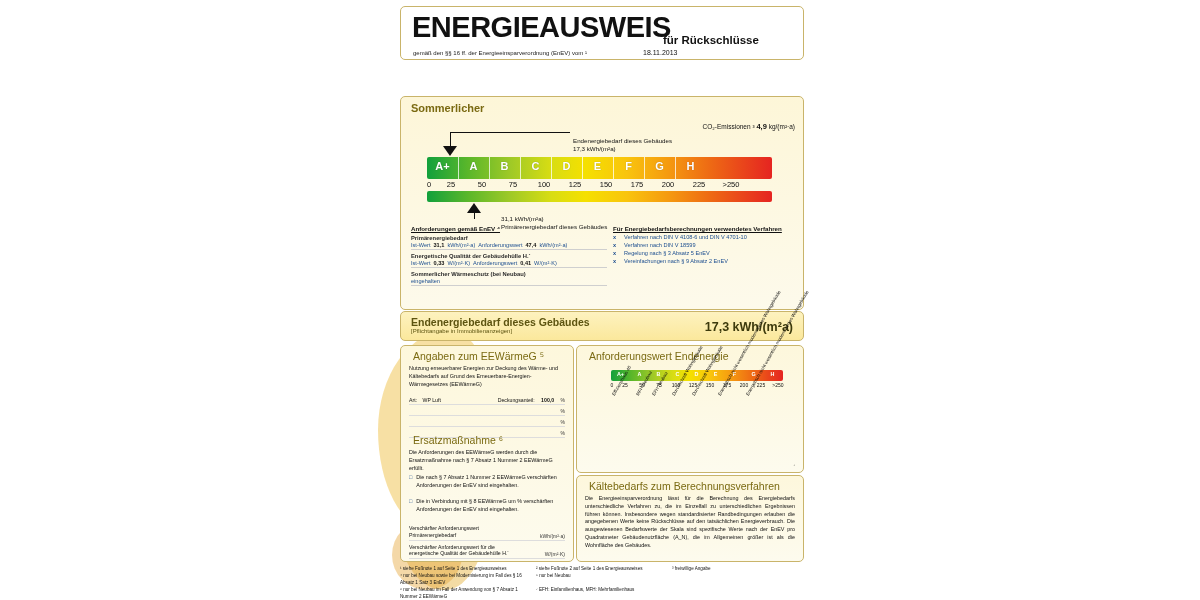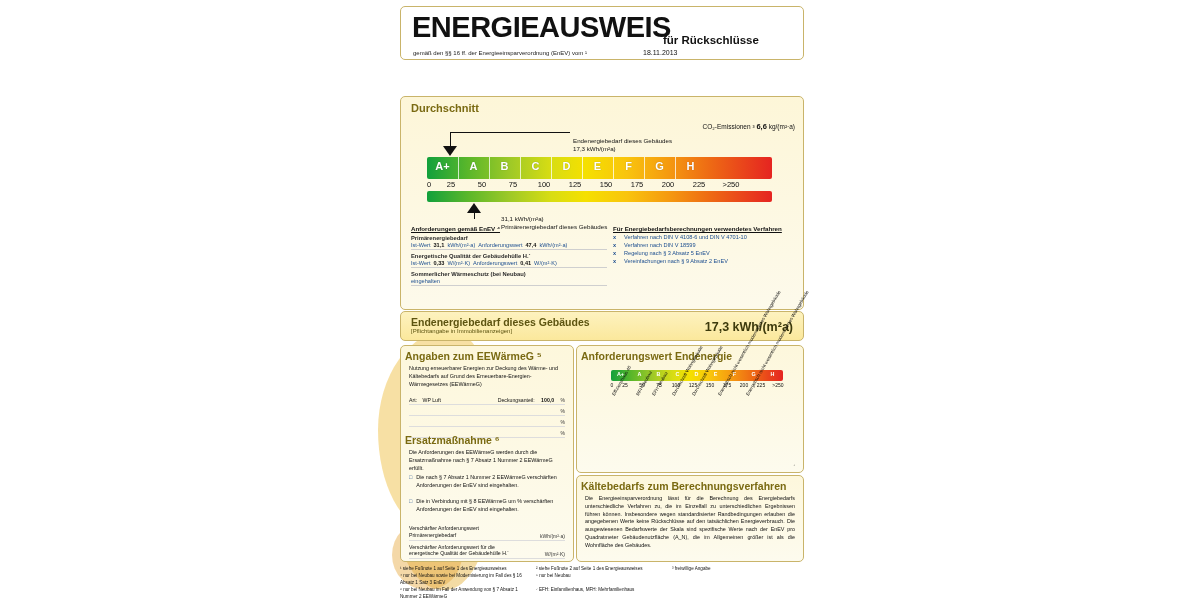--- a/index.html
+++ b/index.html
@@ -123,7 +123,7 @@
 
 
   <div class="panel">
-    <div class="panel-title">Durchschnitt</div>
+    <div class="panel-title">Sommerlicher</div>
 
     <div class="co2">
       <span>CO₂-Emissionen ³</span>

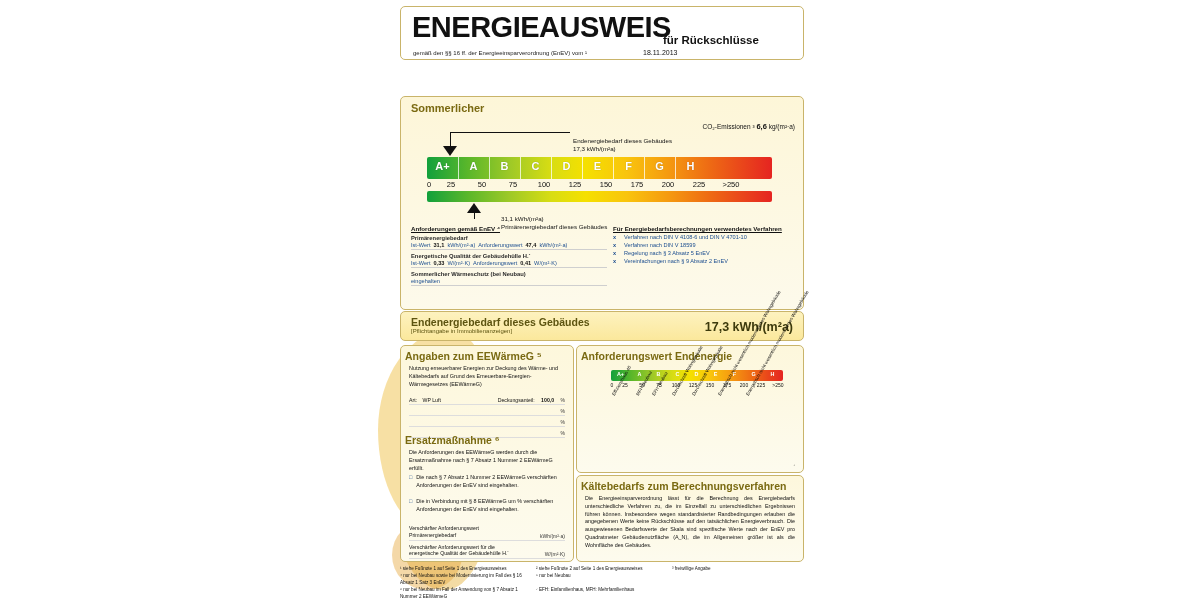--- a/index.html
+++ b/index.html
@@ -127,7 +127,7 @@
 
     <div class="co2">
       <span>CO₂-Emissionen ³</span>
-      <span class="val">6,6</span>
+      <span class="val">4,9</span>
       <span>kg/(m²·a)</span>
     </div>
 

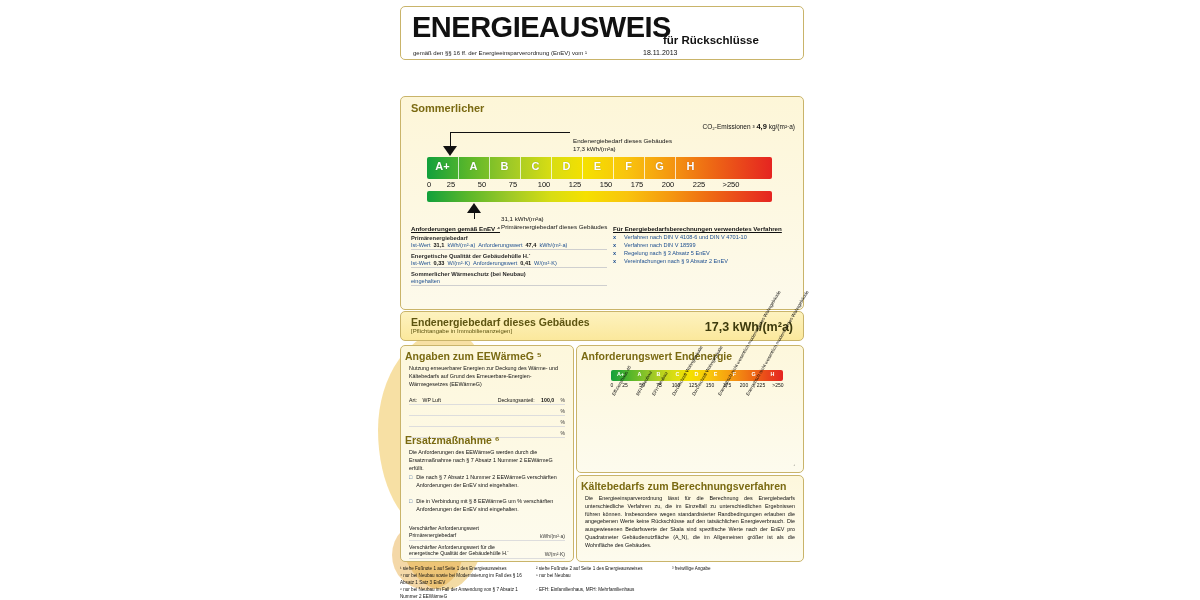--- a/index.html
+++ b/index.html
@@ -80,7 +80,7 @@
   
   .lb{position:absolute;left:0;top:345px;width:172px;height:215px;border:1px solid #c9b46a;border-radius:5px;
       background:linear-gradient(#fdf7dc,#fdfbee);}
-  .lb-title{position:absolute;left:4px;top:4px;font-size:10.5px;font-weight:bold;color:#7a6a12;text-align:center;}
+  .lb-title{position:absolute;left:12px;top:4px;font-size:10.5px;font-weight:normal;color:#7a6a12;text-align:center;}
   .lb-text{position:absolute;left:8px;width:156px;font-size:5.4px;color:#111;line-height:1.45;}
 
   .rb{position:absolute;left:176px;top:345px;width:226px;height:126px;border:1px solid #c9b46a;border-radius:5px;

